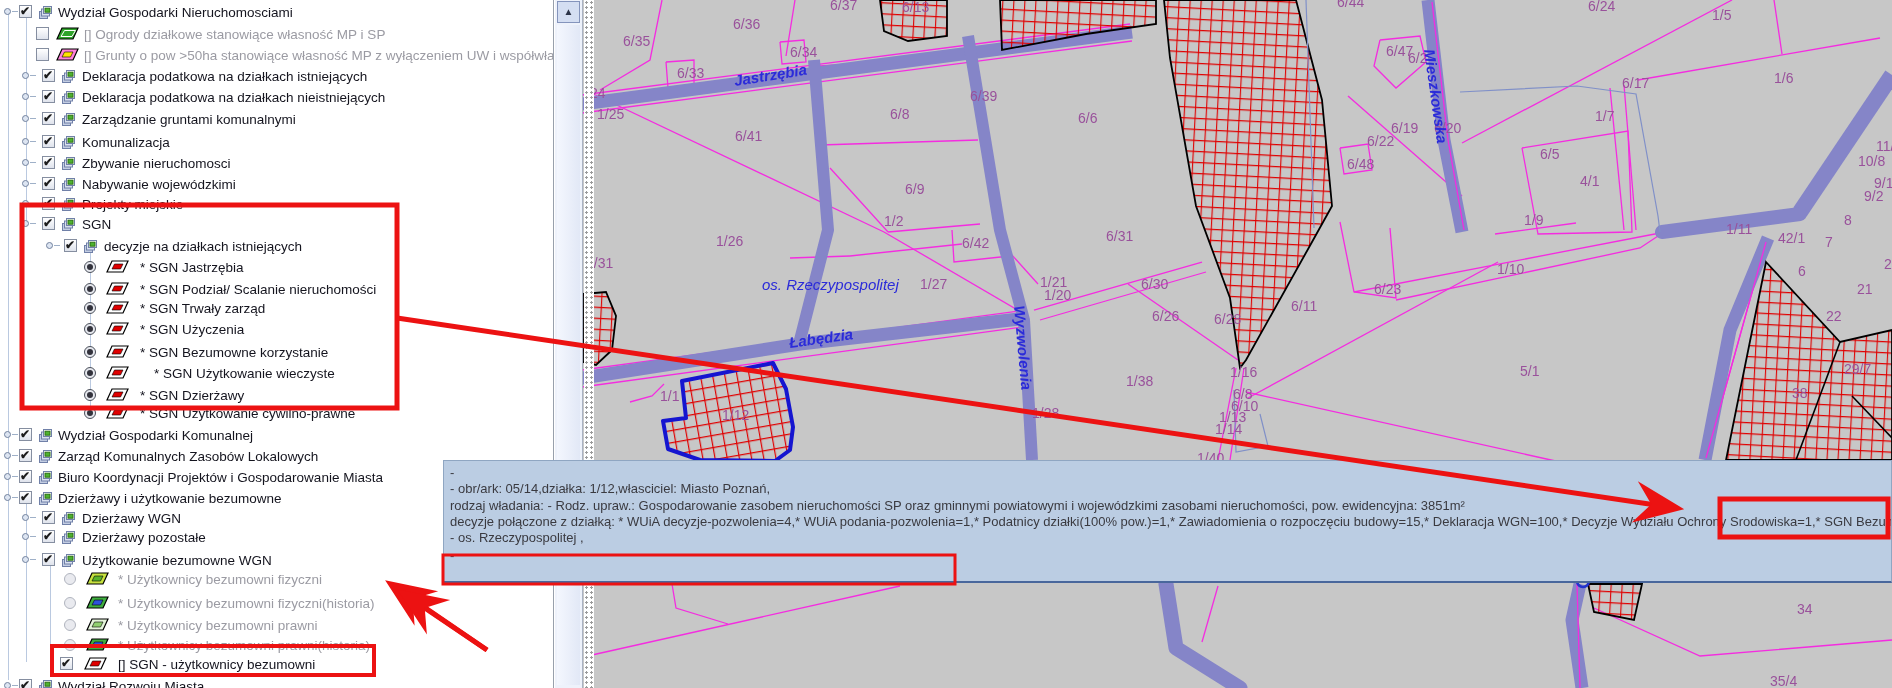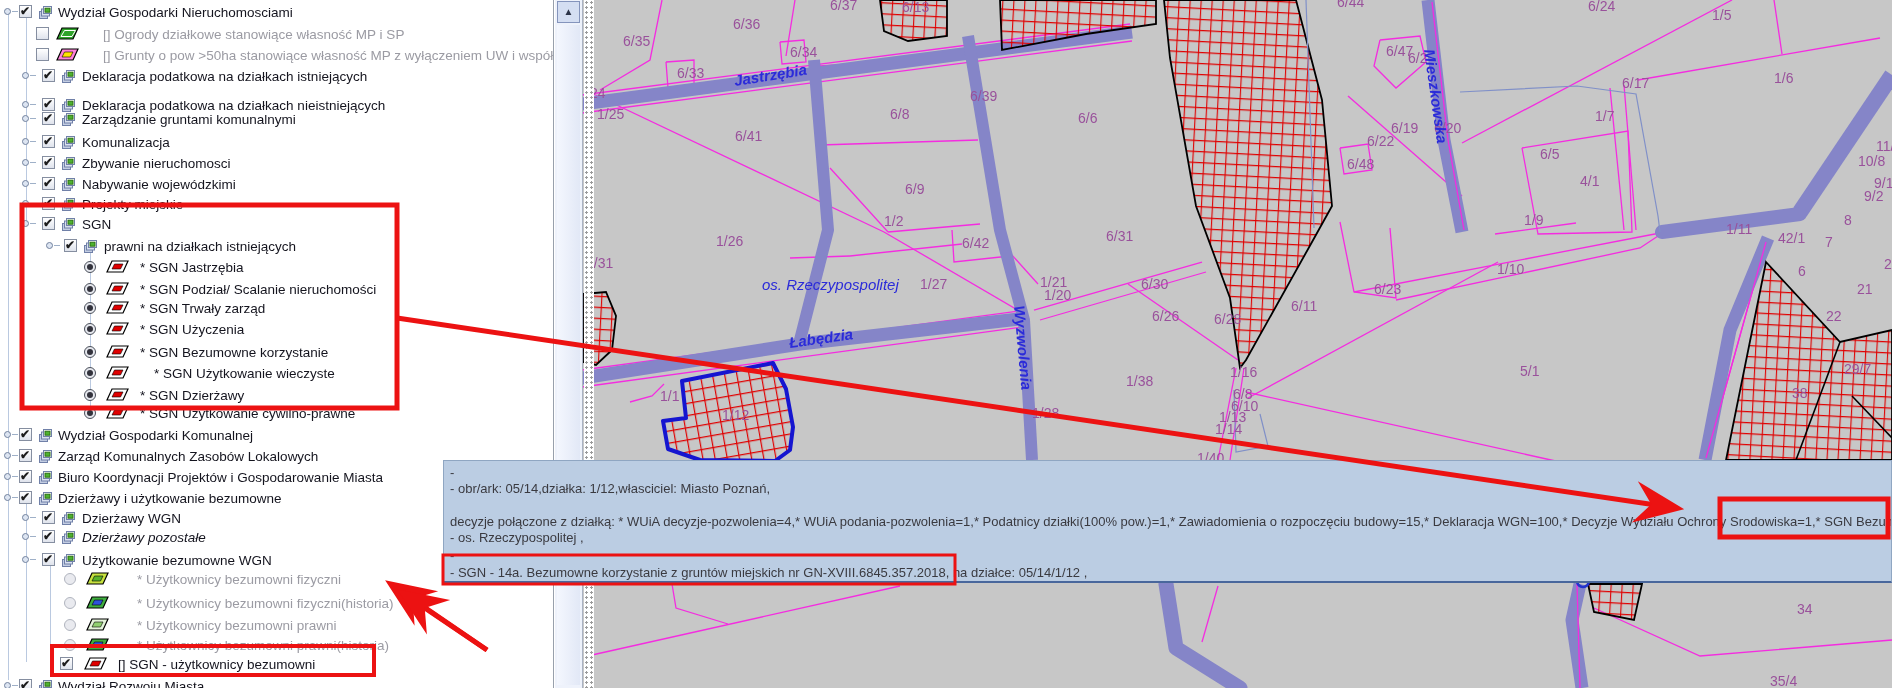--- a/index.html
+++ b/index.html
@@ -16,7 +16,7 @@
   .conn { position:absolute; width:1px; background:#bac9e0; }
   .trow { position:absolute; left:0; height:19px; width:562px; white-space:nowrap; }
   .trow .lbl { position:absolute; top:1px; font-size:13.5px; color:#14141e; line-height:17px; }
-  .trow .lbl.dis { color:#9b9ba3;margin-left:19px; }
+  .trow .lbl.dis { color:#9b9ba3; }
   .handle { position:absolute; top:5px; width:7px; height:7px; border:1px solid #72829e;
             border-radius:50%; background:#dde5f2; }
   .handle::after { content:""; position:absolute; left:7px; top:2px; width:6px; height:1px; background:#9fb0c8; }

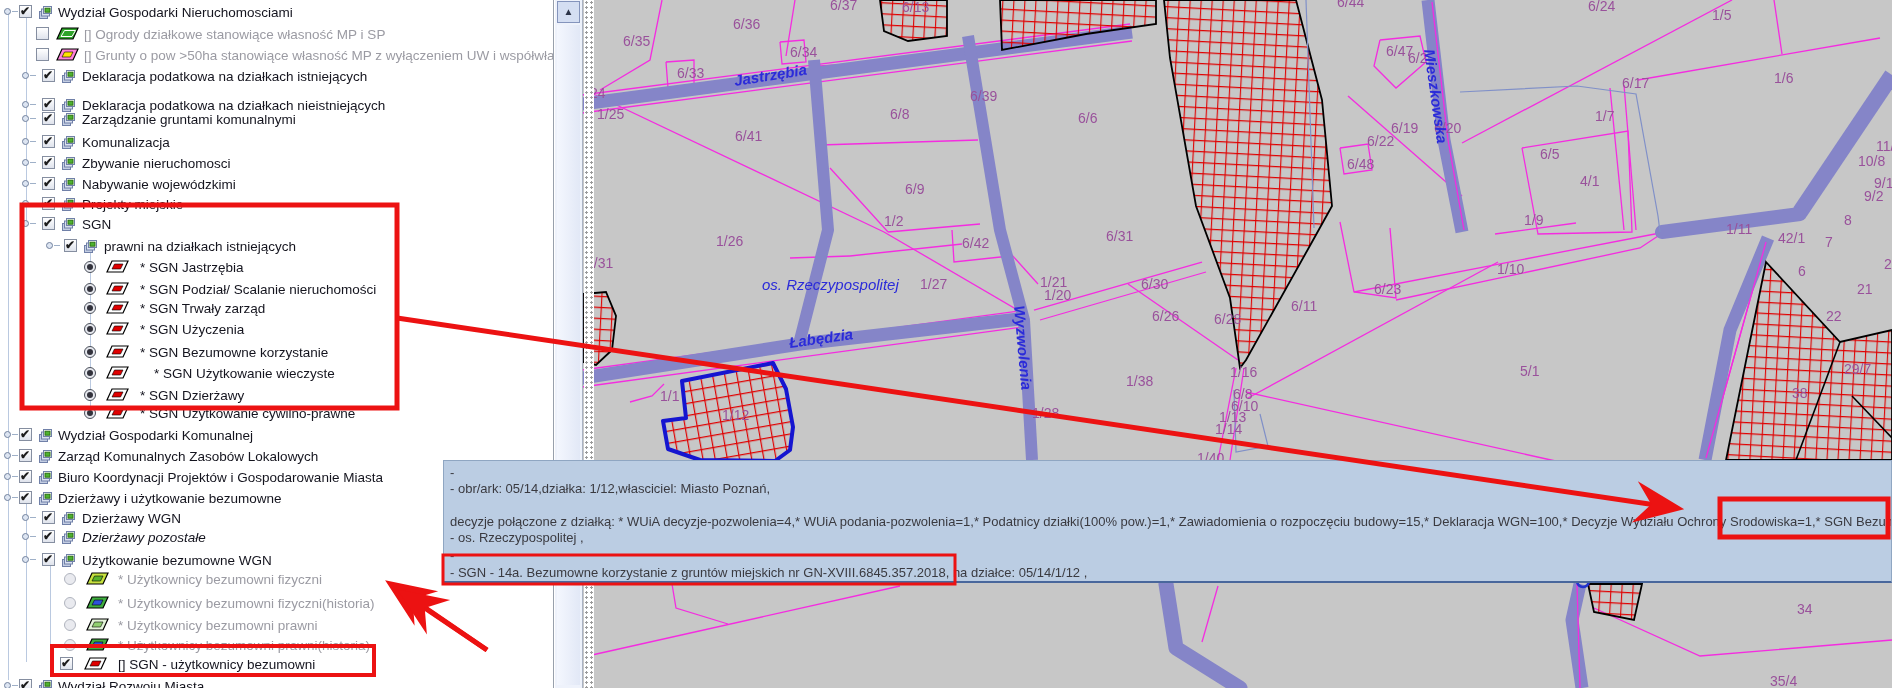--- a/index.html
+++ b/index.html
@@ -105,7 +105,7 @@
           </svg></span>
         <span class="lbl" style="left: 82px;">Deklaracja podatkowa na działkach istniejących</span>
       </div>
-      <div class="trow" style="top: 88px; margin-top: 8px;">
+      <div class="trow" style="top: 88px;">
         <span class="handle" style="left: 22px;"></span>
         <span class="cbx on" style="left: 42px;"></span>
         <span class="swic" style="left: 60px;"><svg width="17" height="17" viewBox="0 0 17 17">

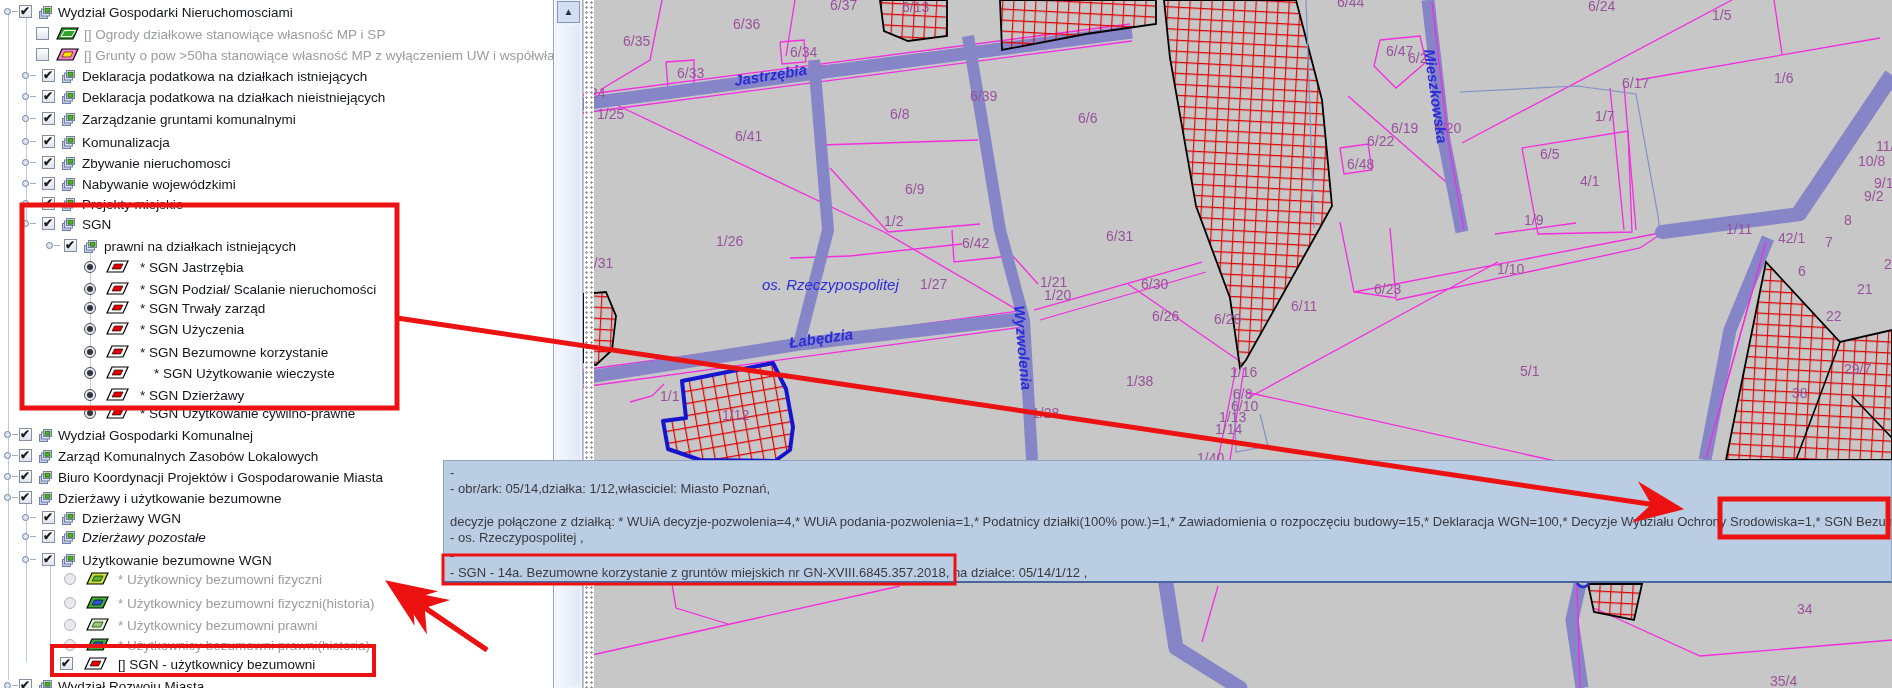--- a/index.html
+++ b/index.html
@@ -191,7 +191,7 @@
             <rect x="6.5" y="2.5" width="8" height="7" fill="#ffffff" stroke="#7080a8"></rect>
             <rect x="8" y="4.2" width="5" height="4" fill="#4db32e" stroke="#2c6e14"></rect>
           </svg></span>
-        <span class="lbl" style="left: 104px;">prawni na działkach istniejących</span>
+        <span class="lbl" style="left: 104px;">decyzje na działkach istniejących</span>
       </div>
       <div class="trow" style="top: 258px;">
         <span class="rdo on" style="left: 84px;"></span>

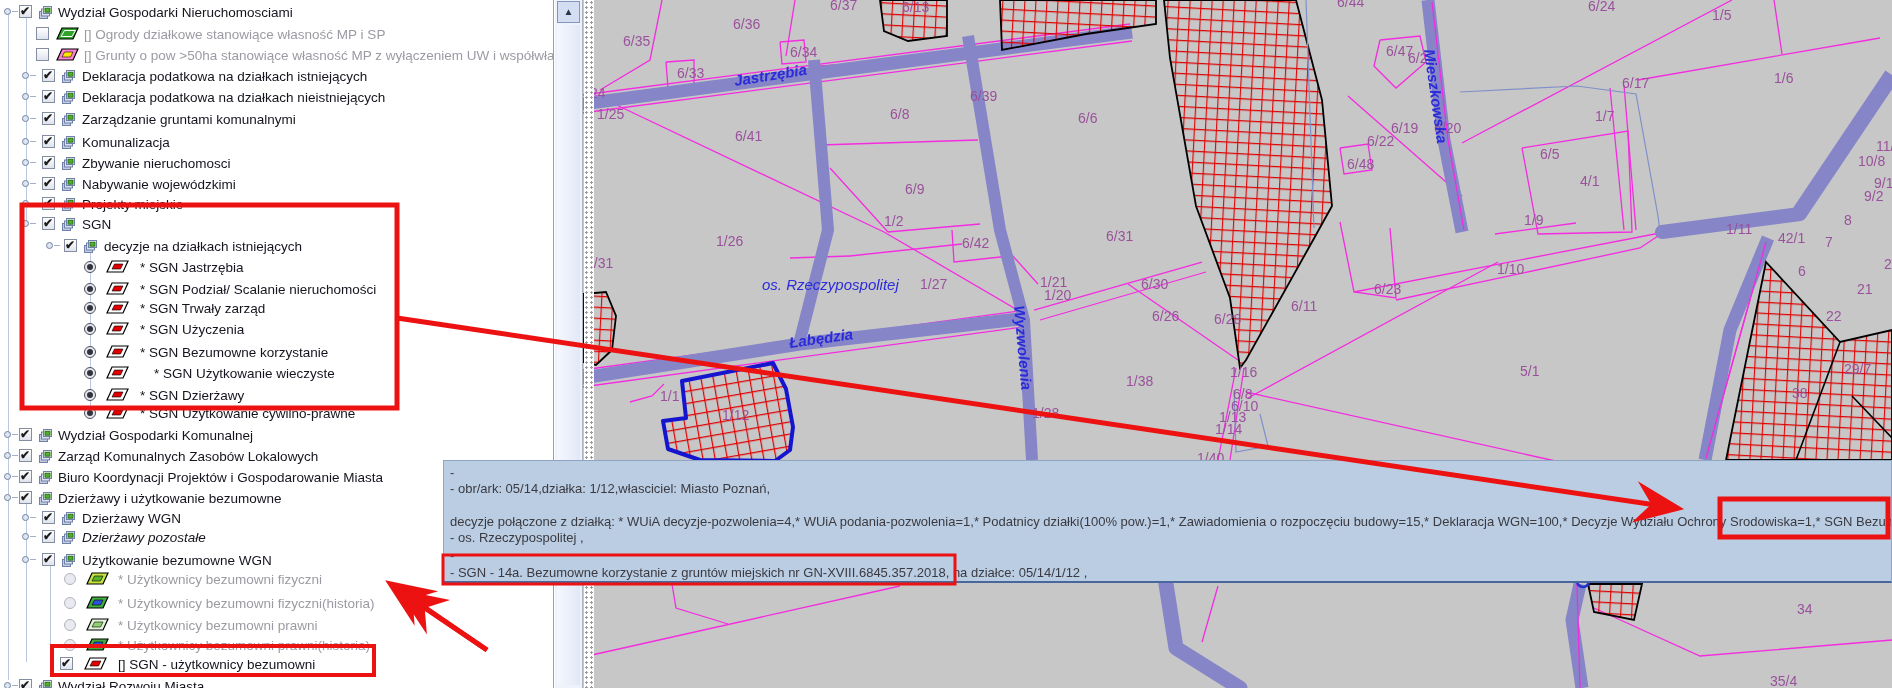--- a/index.html
+++ b/index.html
@@ -569,6 +569,7 @@
 <div class="tooltip" id="tooltip" style="background: rgb(187, 205, 227);">
     <div class="tl" style="top: 4px;">-</div>
     <div class="tl" style="top: 20px;">- obr/ark: 05/14,działka: 1/12,własciciel: Miasto Poznań,</div>
+    <div class="tl" style="top: 37px;">rodzaj władania: - Rodz. upraw.: Gospodarowanie zasobem nieruchomości SP oraz gminnymi powiatowymi i wojewódzkimi zasobami nieruchomości, pow. ewidencyjna: 3851m²</div>
     <div class="tl" style="top: 53px;">decyzje połączone z działką: * WUiA decyzje-pozwolenia=4,* WUiA podania-pozwolenia=1,* Podatnicy działki(100% pow.)=1,* Zawiadomienia o rozpoczęciu budowy=15,* Deklaracja WGN=100,* Decyzje Wydziału Ochrony Srodowiska=1,* SGN Bezumowne korzystanie=</div>
     <div class="tl" style="top: 69px; text-align: right;">- os. Rzeczypospolitej ,</div>
     <div class="tl" style="top: 87px;">-</div>

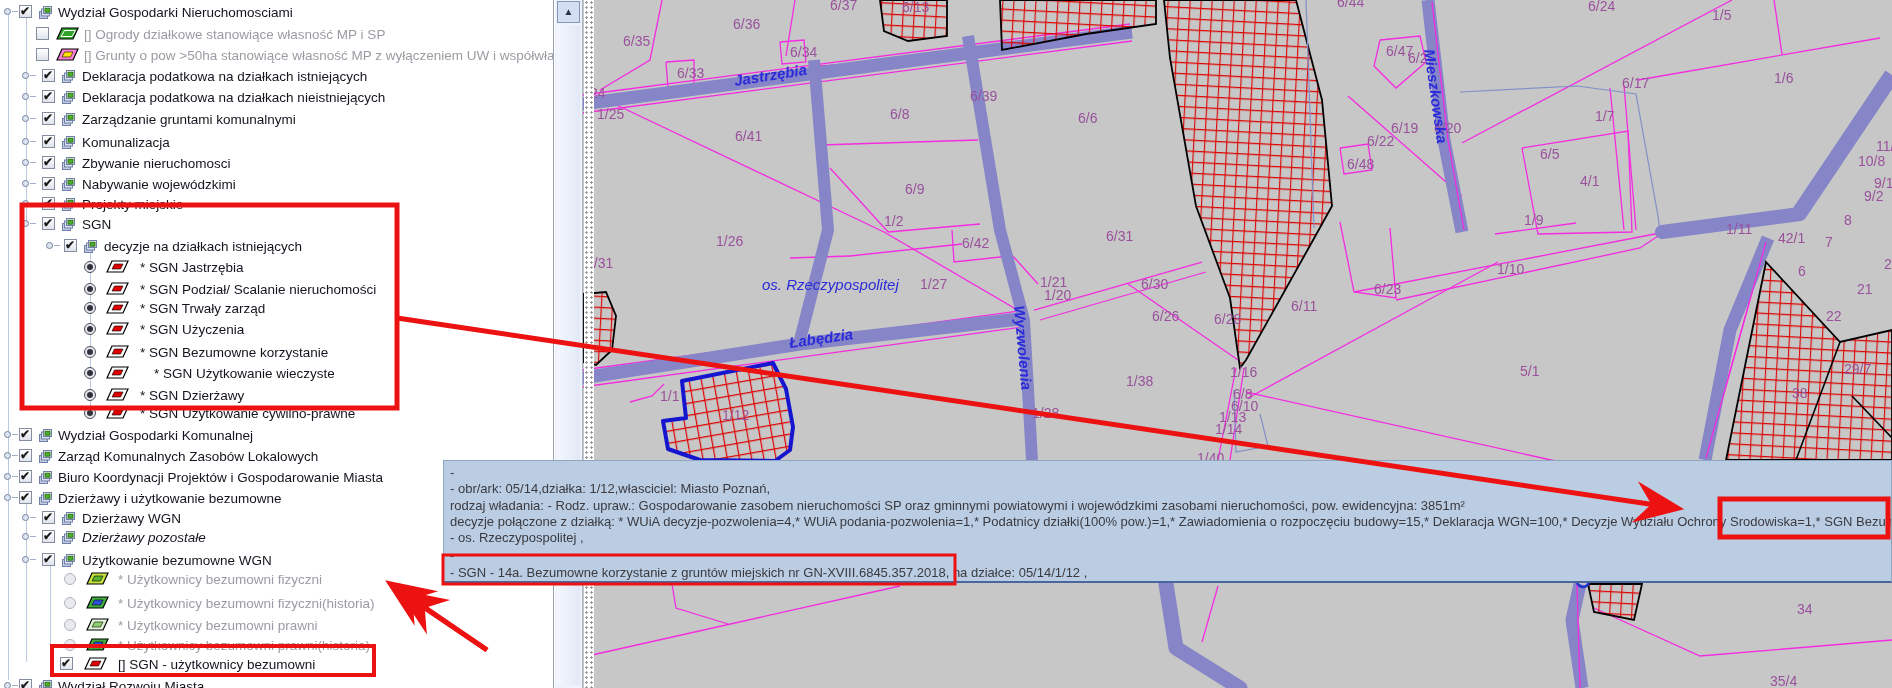--- a/index.html
+++ b/index.html
@@ -321,7 +321,7 @@
             <rect x="6.5" y="2.5" width="8" height="7" fill="#ffffff" stroke="#7080a8"></rect>
             <rect x="8" y="4.2" width="5" height="4" fill="#4db32e" stroke="#2c6e14"></rect>
           </svg></span>
-        <span class="lbl" style="left: 82px; font-style: italic;">Dzierżawy pozostałe</span>
+        <span class="lbl" style="left: 82px;">Dzierżawy pozostałe</span>
       </div>
       <div class="trow" style="top: 551px;">
         <span class="handle" style="left: 22px;"></span>

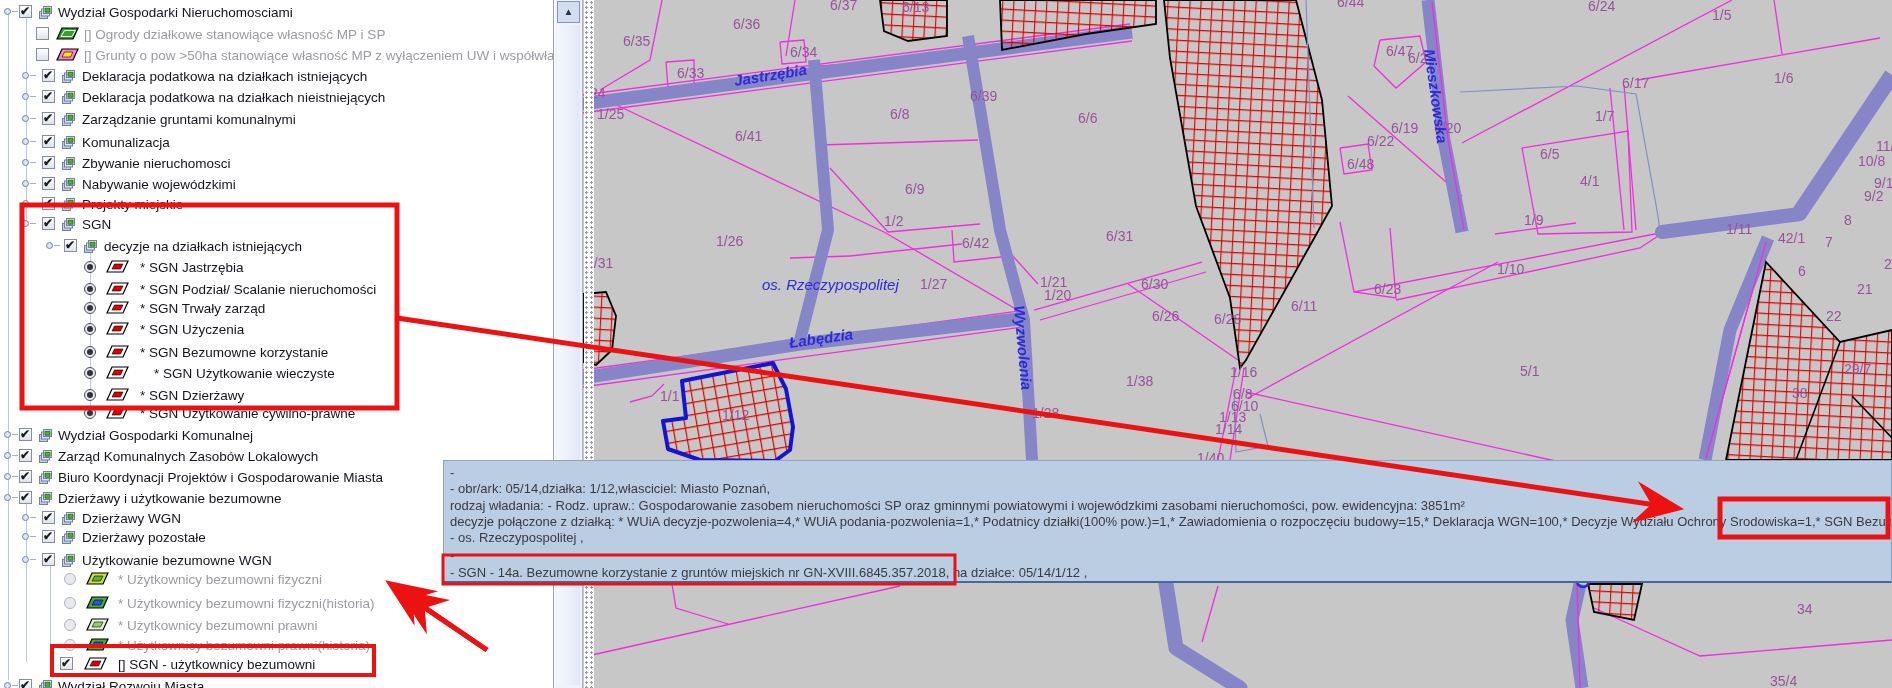--- a/index.html
+++ b/index.html
@@ -573,7 +573,6 @@
     <div class="tl" style="top: 53px;">decyzje połączone z działką: * WUiA decyzje-pozwolenia=4,* WUiA podania-pozwolenia=1,* Podatnicy działki(100% pow.)=1,* Zawiadomienia o rozpoczęciu budowy=15,* Deklaracja WGN=100,* Decyzje Wydziału Ochrony Srodowiska=1,* SGN Bezumowne korzystanie=</div>
     <div class="tl" style="top: 69px; text-align: right;">- os. Rzeczypospolitej ,</div>
     <div class="tl" style="top: 87px;">-</div>
-    <div class="tl" style="top: 104px;">- SGN - 14a. Bezumowne korzystanie z gruntów miejskich nr GN-XVIII.6845.357.2018, na działce: 05/14/1/12 ,</div>
   </div>
 
 <svg id="ann-svg" width="1892" height="688">

